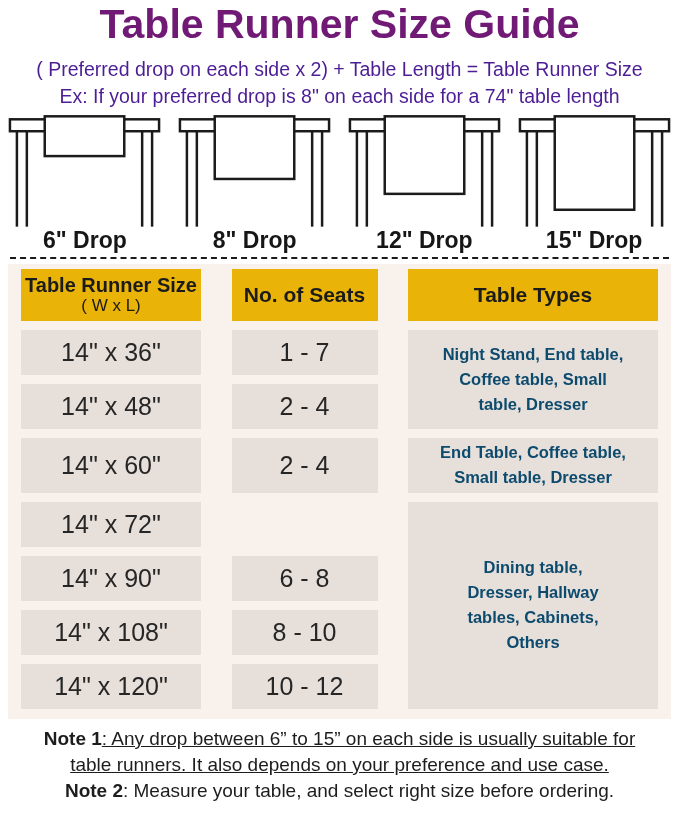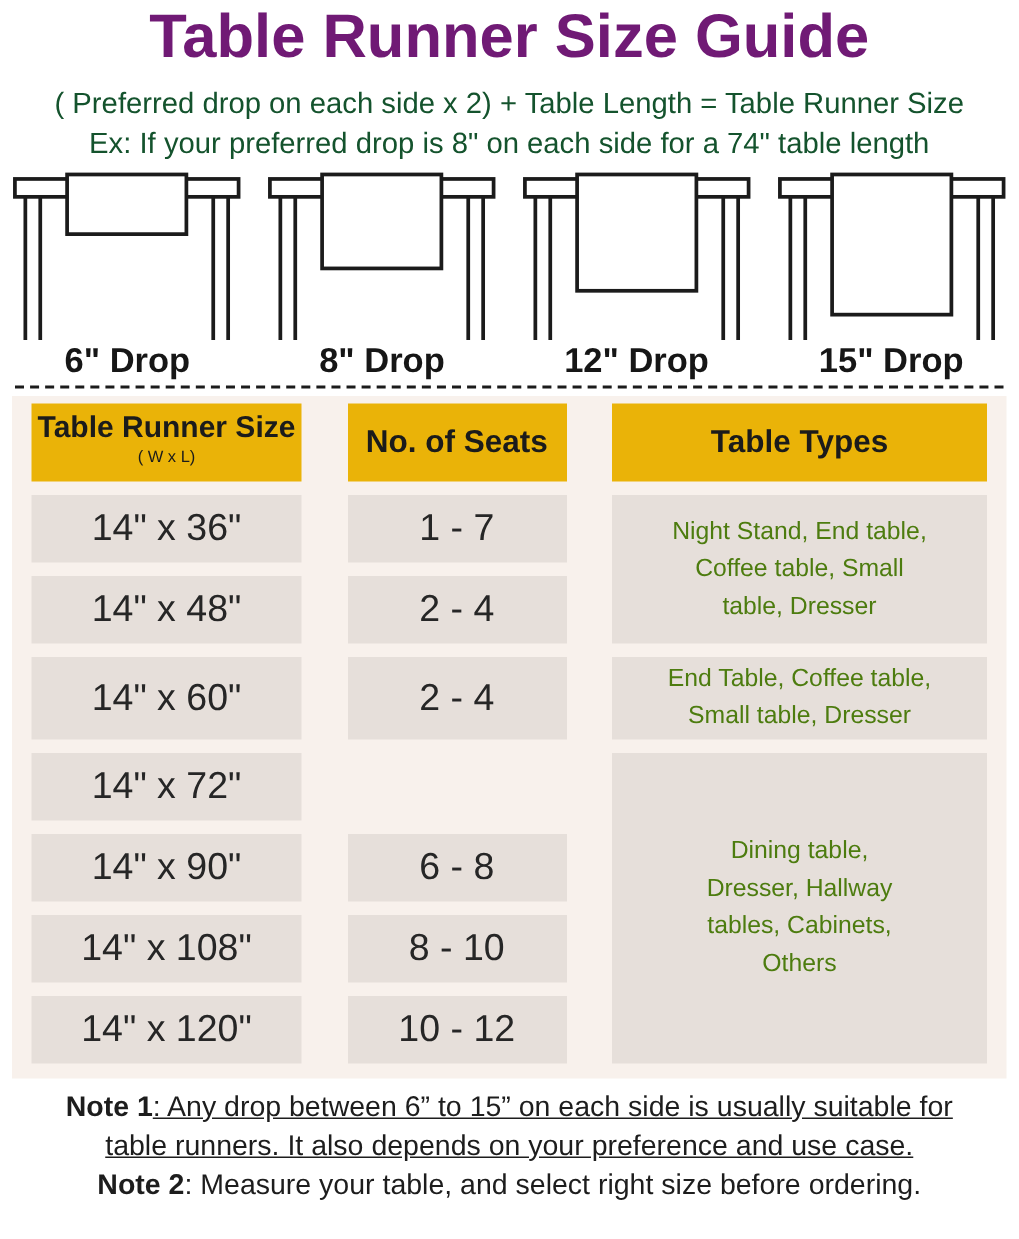--- a/index.html
+++ b/index.html
@@ -13,7 +13,7 @@
     margin: 0; padding-top: 2px; text-align: center;
     font-size: 41px; font-weight: 700; line-height: 1.12; color: #701a75;
   }
-  .sub { text-align: center; font-size: 19.5px; line-height: 27px; color: #14532d; }
+  .sub { text-align: center; font-size: 19.5px; line-height: 27px; color: #4c1d95; }
   .sub.first { margin-top: 8px; }
 
   .figures { display: flex; margin-top: 4px; }

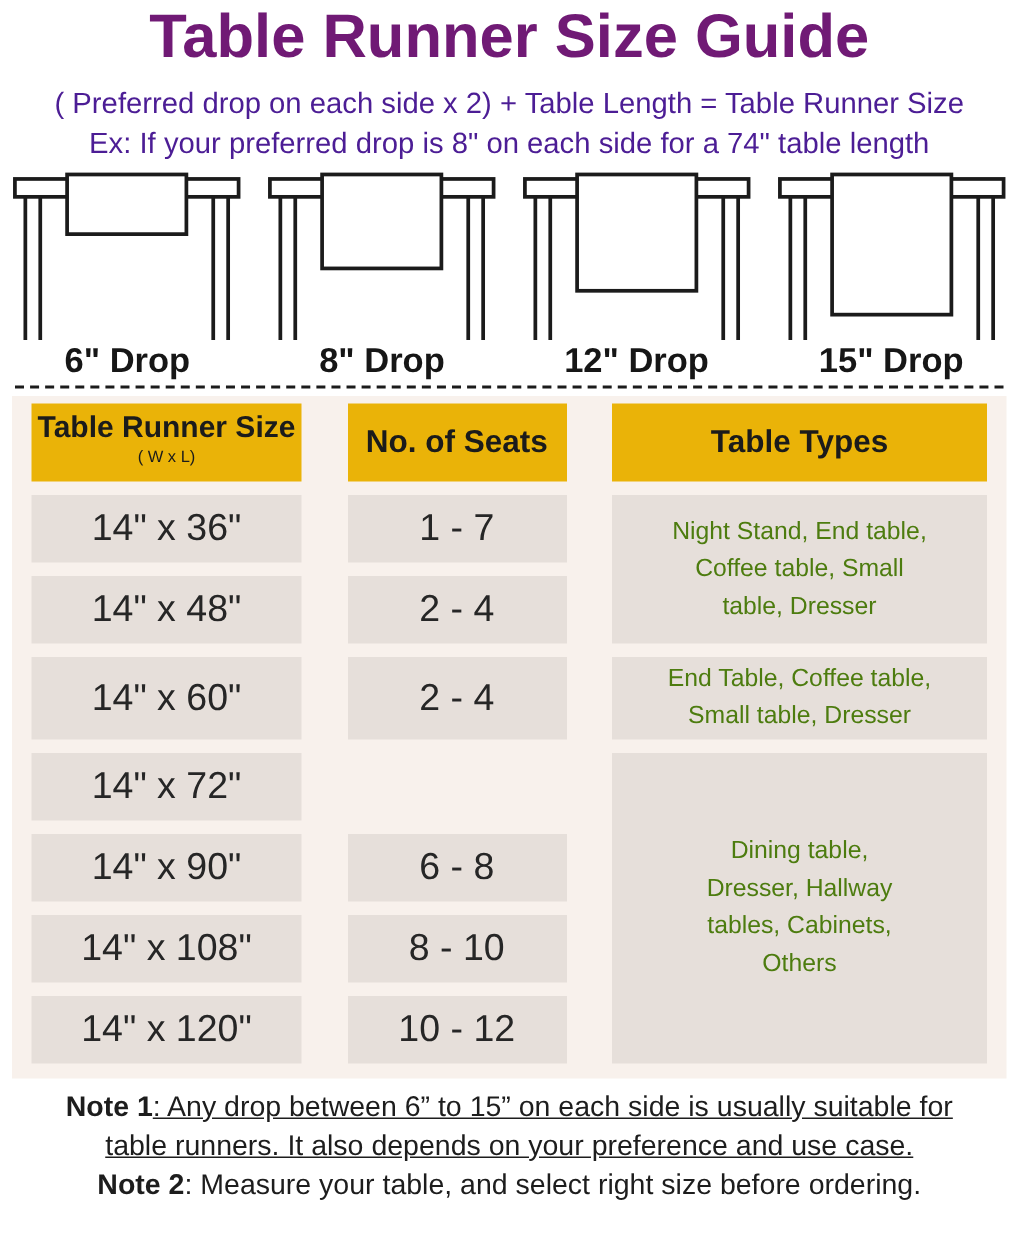--- a/index.html
+++ b/index.html
@@ -34,7 +34,7 @@
   .hcell { background: #eab308; flex-direction: column; }
   .dcell { background: #e6dfda; }
   .h-main { font-size: 20px; font-weight: 700; line-height: 22px; }
-  .h-sub  { font-size: 11px; line-height: 19px; }
+  .h-sub  { font-size: 17px; line-height: 19px; }
   .h-simple { font-size: 21px; font-weight: 700; }
   .val { font-size: 25px; font-weight: 400; color: #262626; }
   .types { font-size: 16.5px; font-weight: 400; line-height: 25px; white-space: pre-line; color: #4d7c0f; }

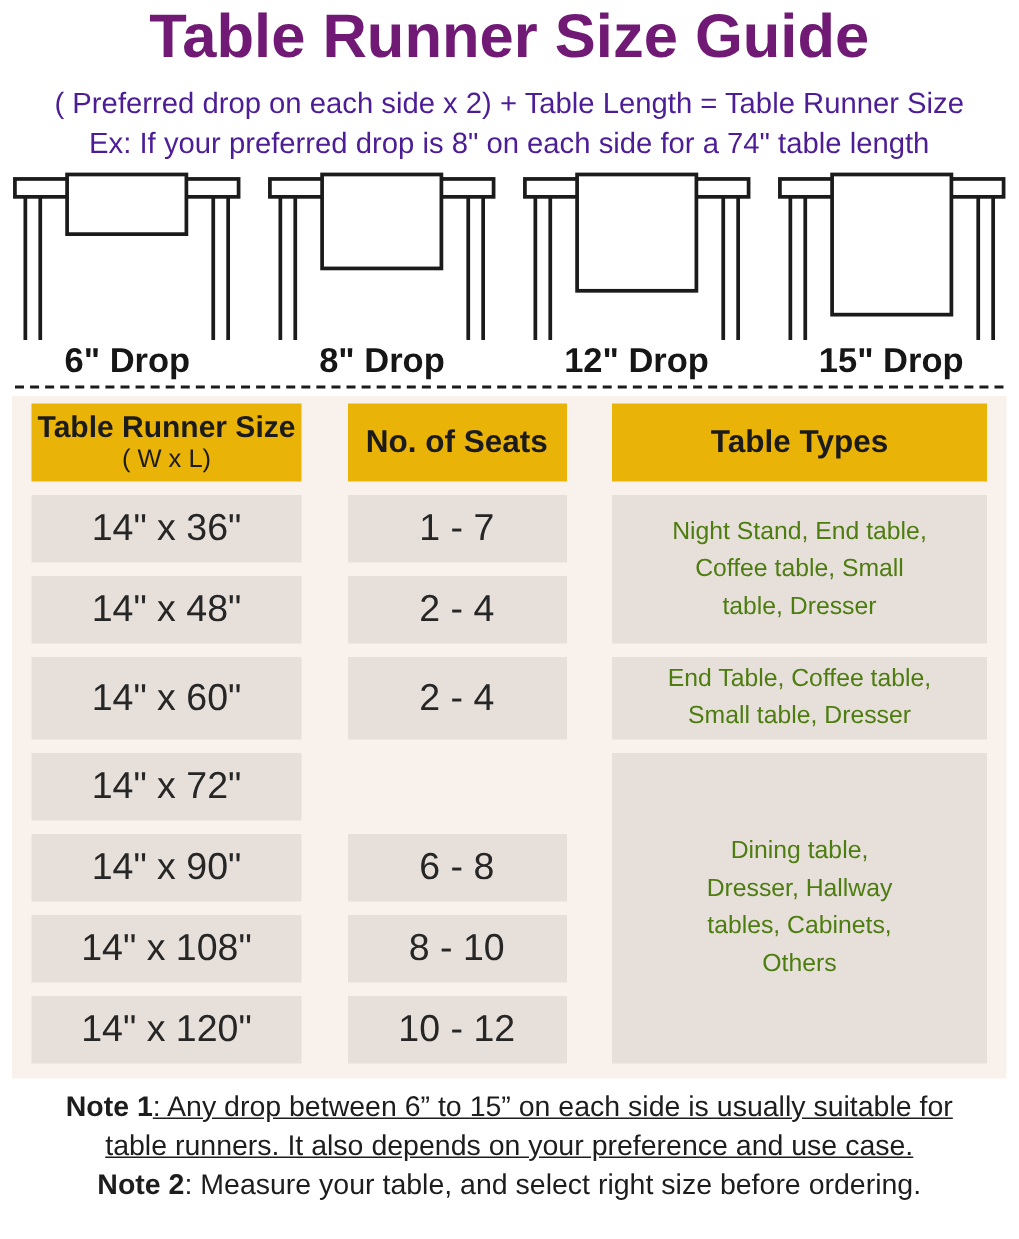--- a/index.html
+++ b/index.html
@@ -37,7 +37,7 @@
   .h-sub  { font-size: 17px; line-height: 19px; }
   .h-simple { font-size: 21px; font-weight: 700; }
   .val { font-size: 25px; font-weight: 400; color: #262626; }
-  .types { font-size: 16.5px; font-weight: 400; line-height: 25px; white-space: pre-line; color: #4d7c0f; }
+  .types { font-size: 16.5px; font-weight: 700; line-height: 25px; white-space: pre-line; color: #0c4a6e; }
 
   .notes { margin-top: 7px; text-align: center; font-size: 19px; line-height: 26px; color: #1d1d1d; }
   .notes p { margin: 0; }

